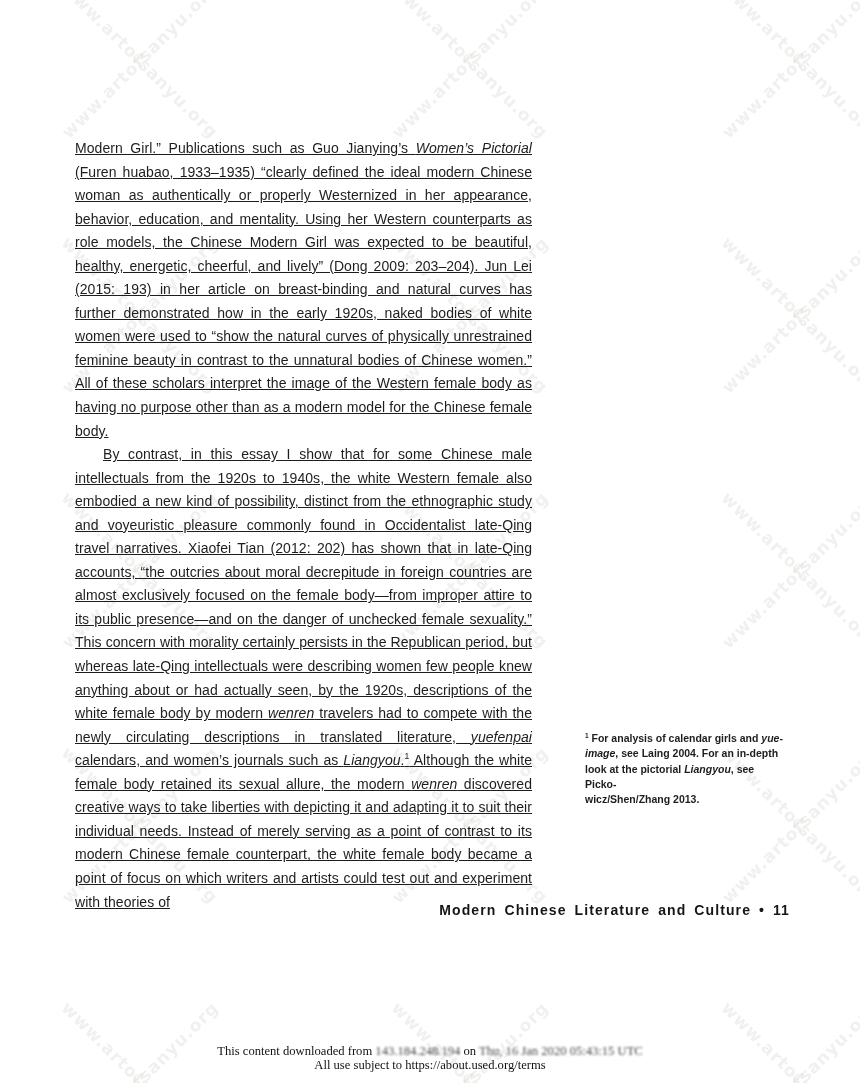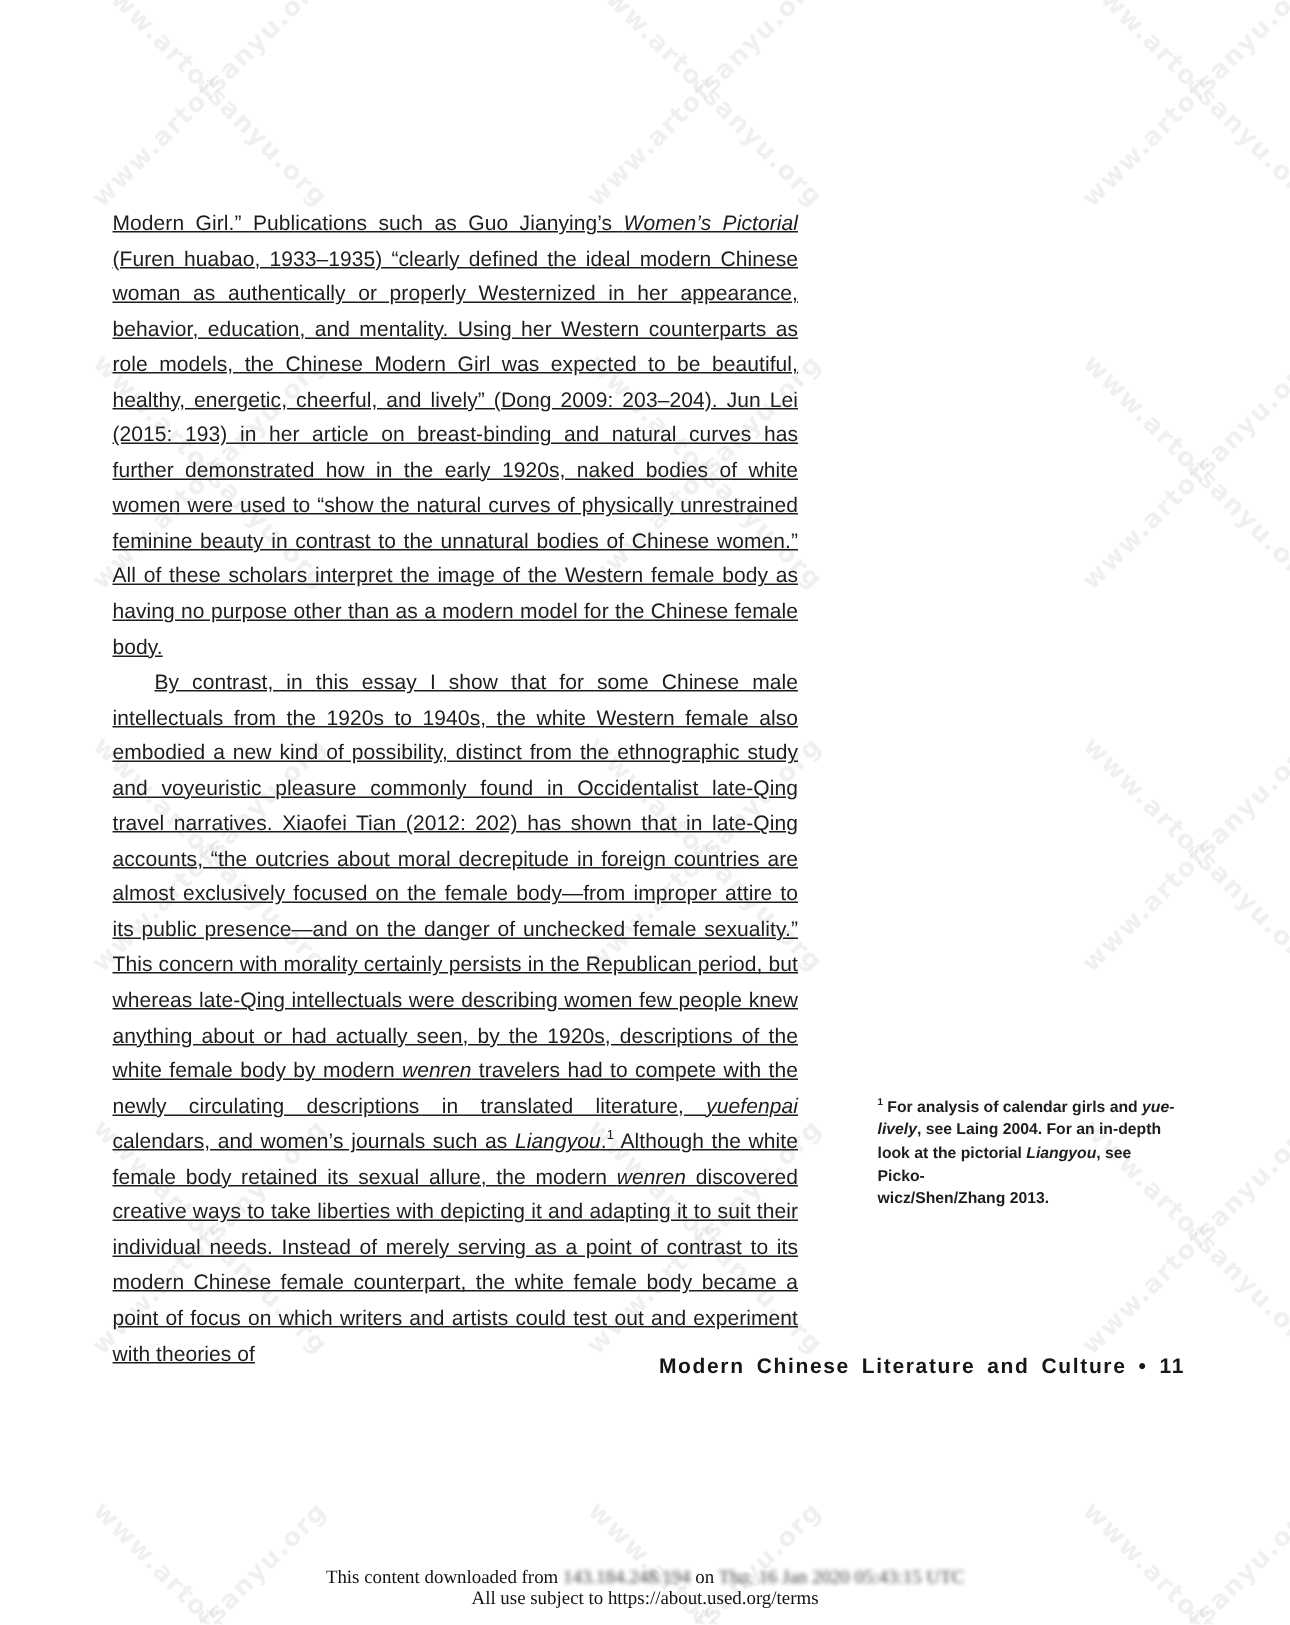--- a/index.html
+++ b/index.html
@@ -112,7 +112,7 @@
     <p class="indent">By contrast, in this essay I show that for some Chinese male intellectuals from the 1920s to 1940s, the white Western female also embodied a new kind of possibility, distinct from the ethnographic study and voyeuristic pleasure commonly found in Occidentalist late-Qing travel narratives. Xiaofei Tian (2012: 202) has shown that in late-Qing accounts, “the outcries about moral decrepitude in foreign countries are almost exclusively focused on the female body—from improper attire to its public presence—and on the danger of unchecked female sexuality.” This concern with morality certainly persists in the Republican period, but whereas late-Qing intellectuals were describing women few people knew anything about or had actually seen, by the 1920s, descriptions of the white female body by modern <i>wenren</i> travelers had to compete with the newly circulating descriptions in translated literature, <i>yuefenpai</i> calendars, and women’s journals such as <i>Liangyou</i>.<sup>1</sup> Although the white female body retained its sexual allure, the modern <i>wenren</i> discovered creative ways to take liberties with depicting it and adapting it to suit their individual needs. Instead of merely serving as a point of contrast to its modern Chinese female counterpart, the white female body became a point of focus on which writers and artists could test out and experiment with theories of</p>
   </main>
 
-  <aside class="footnote"><sup>1</sup> For analysis of calendar girls and <i>yue-</i><br><i>lively</i>, see Laing 2004. For an in-depth<br>look at the pictorial <i>Liangyou</i>, see Picko-<br>wicz/Shen/Zhang 2013.</aside>
+  <aside class="footnote"><sup>1</sup> For analysis of calendar girls and <i>yue-</i><br><i>image</i>, see Laing 2004. For an in-depth<br>look at the pictorial <i>Liangyou</i>, see Picko-<br>wicz/Shen/Zhang 2013.</aside>
 
   <div class="running-footer">Modern Chinese Literature and Culture • 11</div>
 

